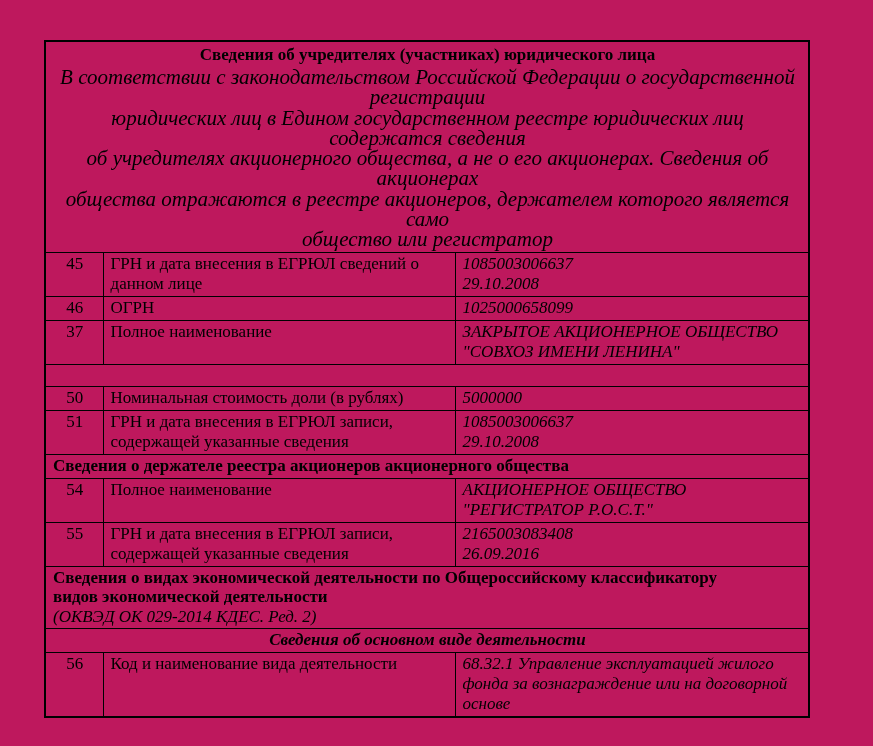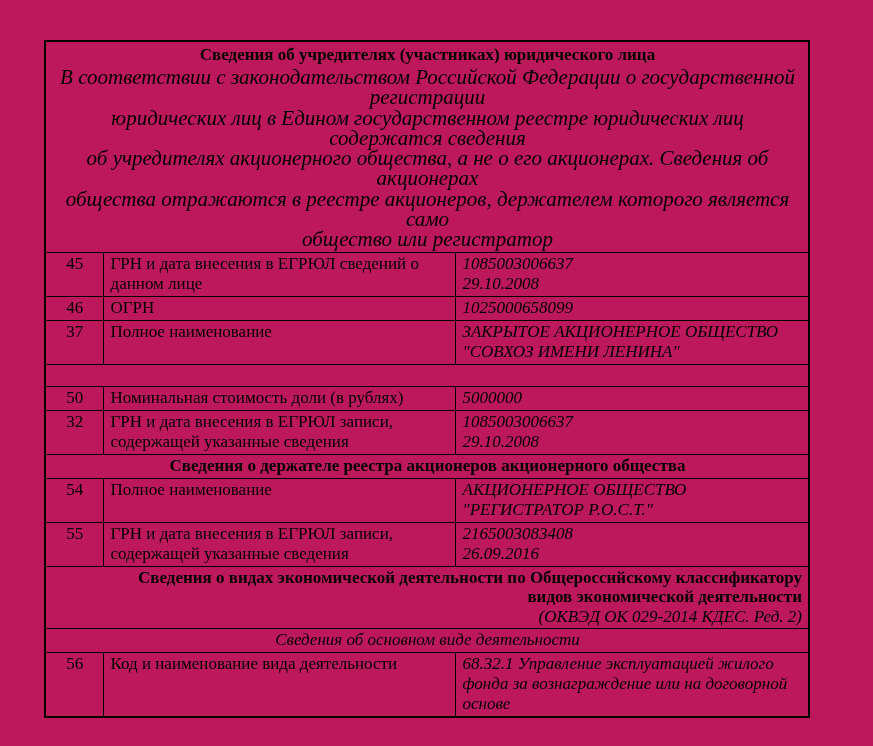--- a/index.html
+++ b/index.html
@@ -94,7 +94,7 @@
         <td class="value">5000000</td>
       </tr>
       <tr>
-        <td class="num">32</td>
+        <td class="num">51</td>
         <td class="label">ГРН и дата внесения в ЕГРЮЛ записи, содержащей указанные сведения</td>
         <td class="value">1085003006637
 29.10.2008</td>

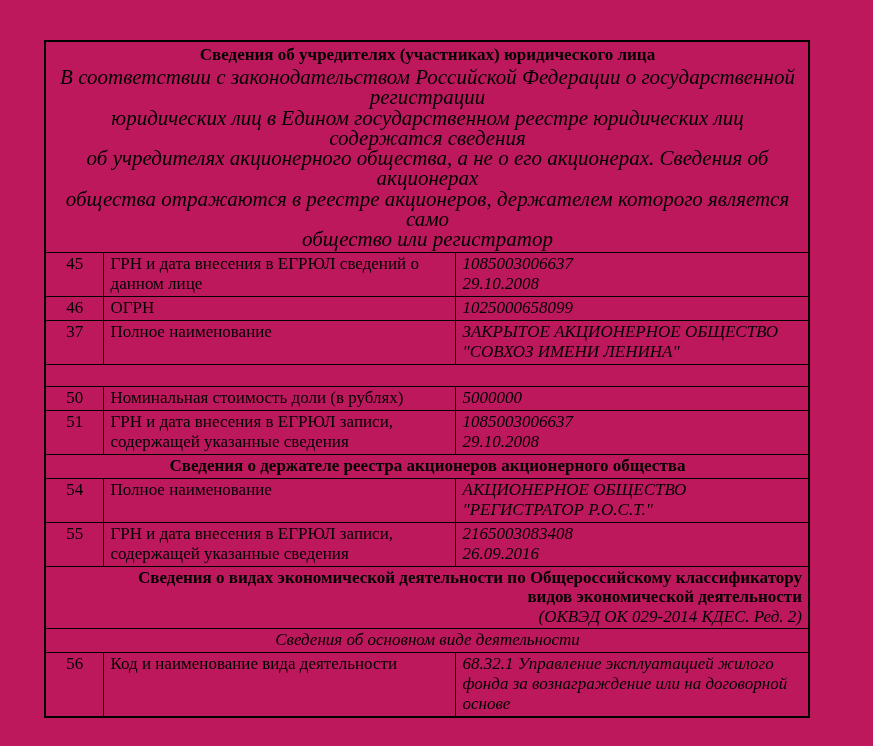--- a/index.html
+++ b/index.html
@@ -38,7 +38,7 @@
   td.head-cell { text-align: center; padding: 2px 4px 3px; }
   .title { font-weight: bold; font-size: 17px; line-height: 24px; }
   .note  { font-style: italic; font-size: 21px; line-height: 20.3px; white-space: pre-line; }
-  td.section { text-align: center; font-weight: bold; padding: 1px 4px; line-height: 21px; }
+  td.section { text-align: left; font-weight: bold; padding: 1px 4px; line-height: 21px; }
   td.okved-cell { text-align: right; padding: 1px 4px; }
   .sec-title { font-weight: bold; line-height: 19.5px; white-space: pre-line; }
   .sec-sub   { font-style: italic; font-weight: normal; line-height: 19.5px; }

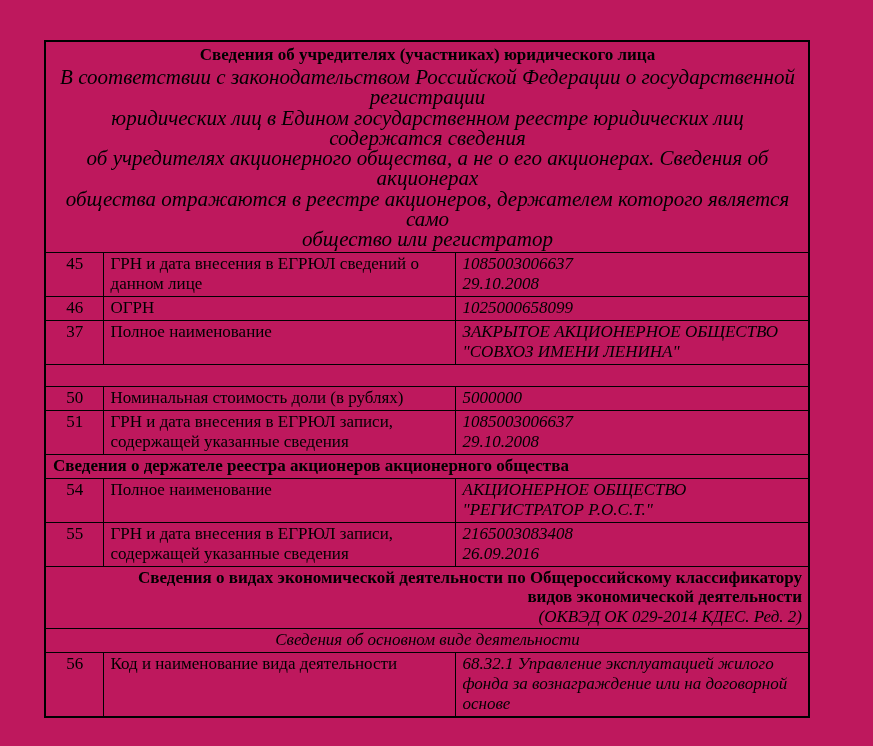--- a/index.html
+++ b/index.html
@@ -39,7 +39,7 @@
   .title { font-weight: bold; font-size: 17px; line-height: 24px; }
   .note  { font-style: italic; font-size: 21px; line-height: 20.3px; white-space: pre-line; }
   td.section { text-align: left; font-weight: bold; padding: 1px 4px; line-height: 21px; }
-  td.okved-cell { text-align: right; padding: 1px 4px; }
+  td.okved-cell { text-align: left; padding: 1px 4px; }
   .sec-title { font-weight: bold; line-height: 19.5px; white-space: pre-line; }
   .sec-sub   { font-style: italic; font-weight: normal; line-height: 19.5px; }
   td.subsection { text-align: center; font-weight: normal; font-style: italic; line-height: 22px; padding: 1px 4px; }

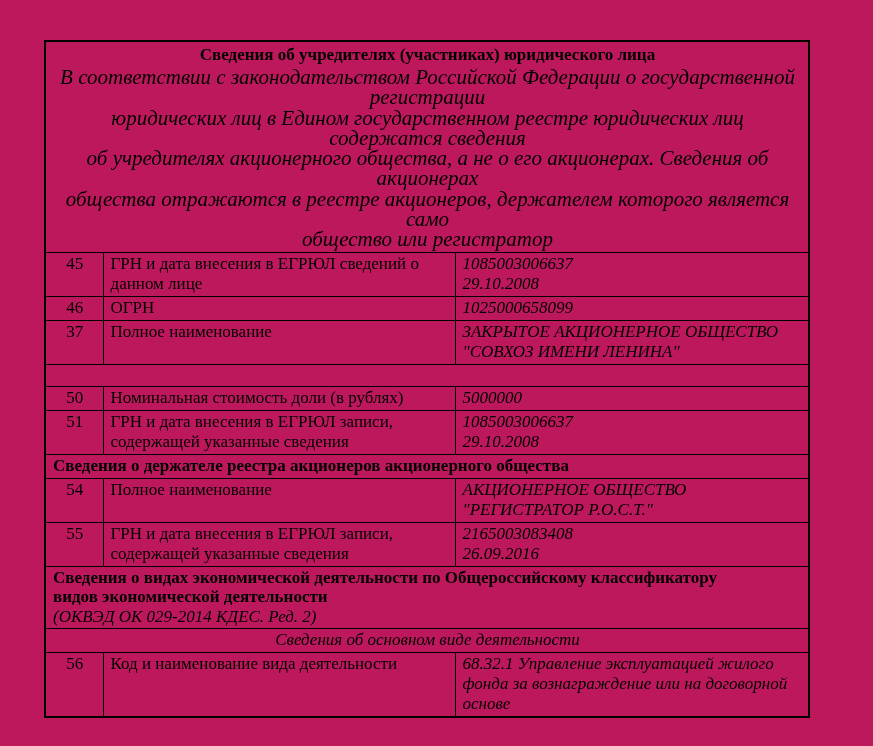--- a/index.html
+++ b/index.html
@@ -42,7 +42,7 @@
   td.okved-cell { text-align: left; padding: 1px 4px; }
   .sec-title { font-weight: bold; line-height: 19.5px; white-space: pre-line; }
   .sec-sub   { font-style: italic; font-weight: normal; line-height: 19.5px; }
-  td.subsection { text-align: center; font-weight: normal; font-style: italic; line-height: 22px; padding: 1px 4px; }
+  td.subsection { text-align: center; font-weight: bold; font-style: italic; line-height: 22px; padding: 1px 4px; }
   tr.empty-row td   { height: 22px; padding: 0; }
 </style>
 </head>

